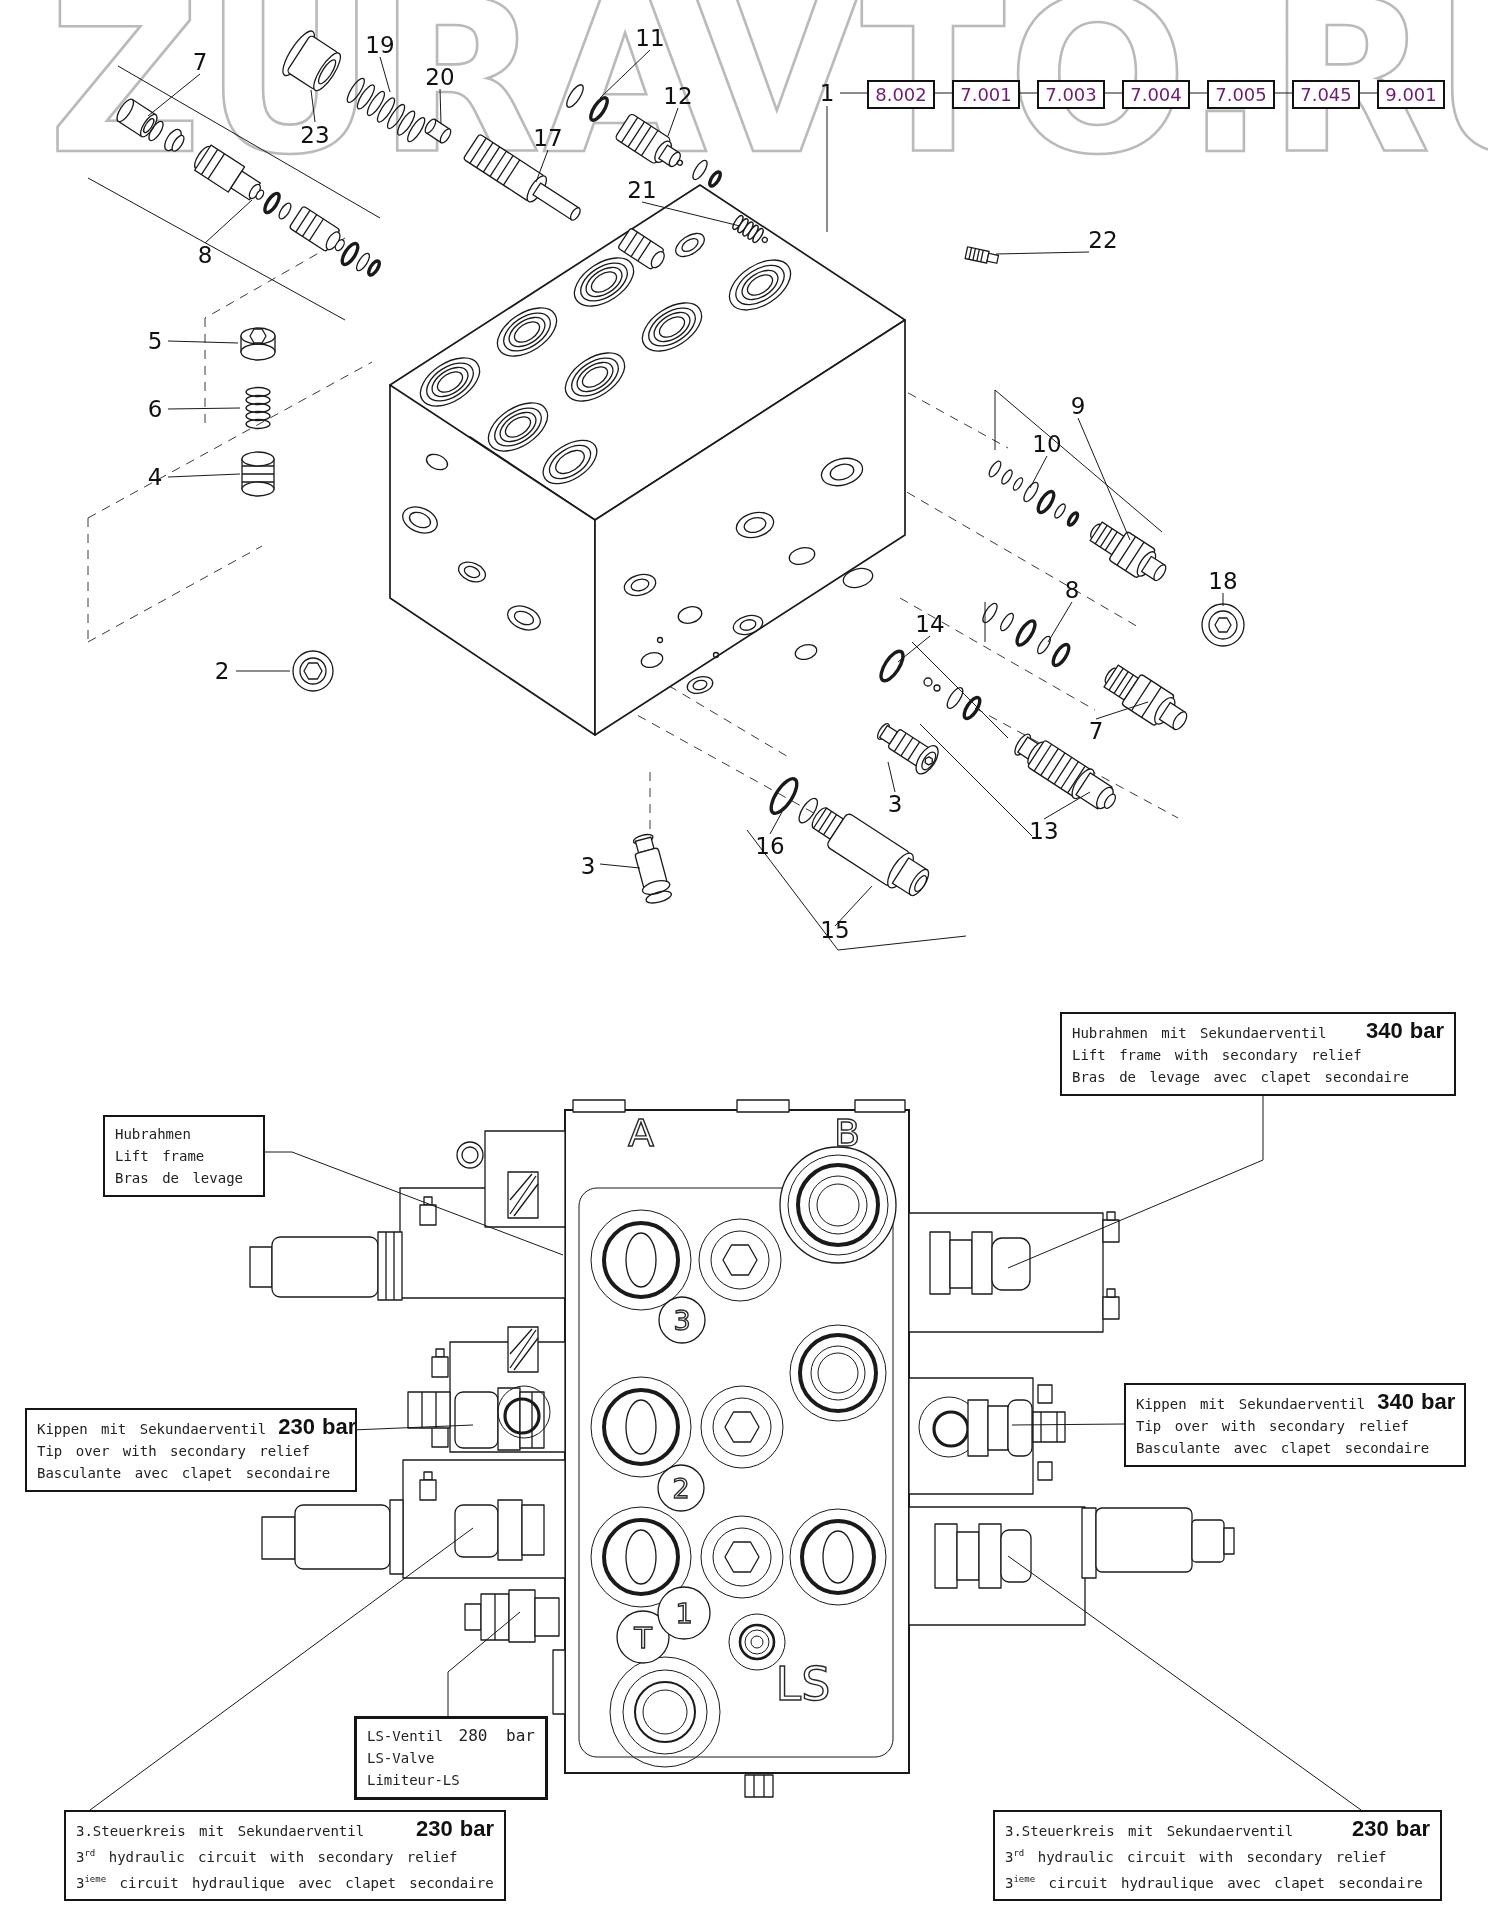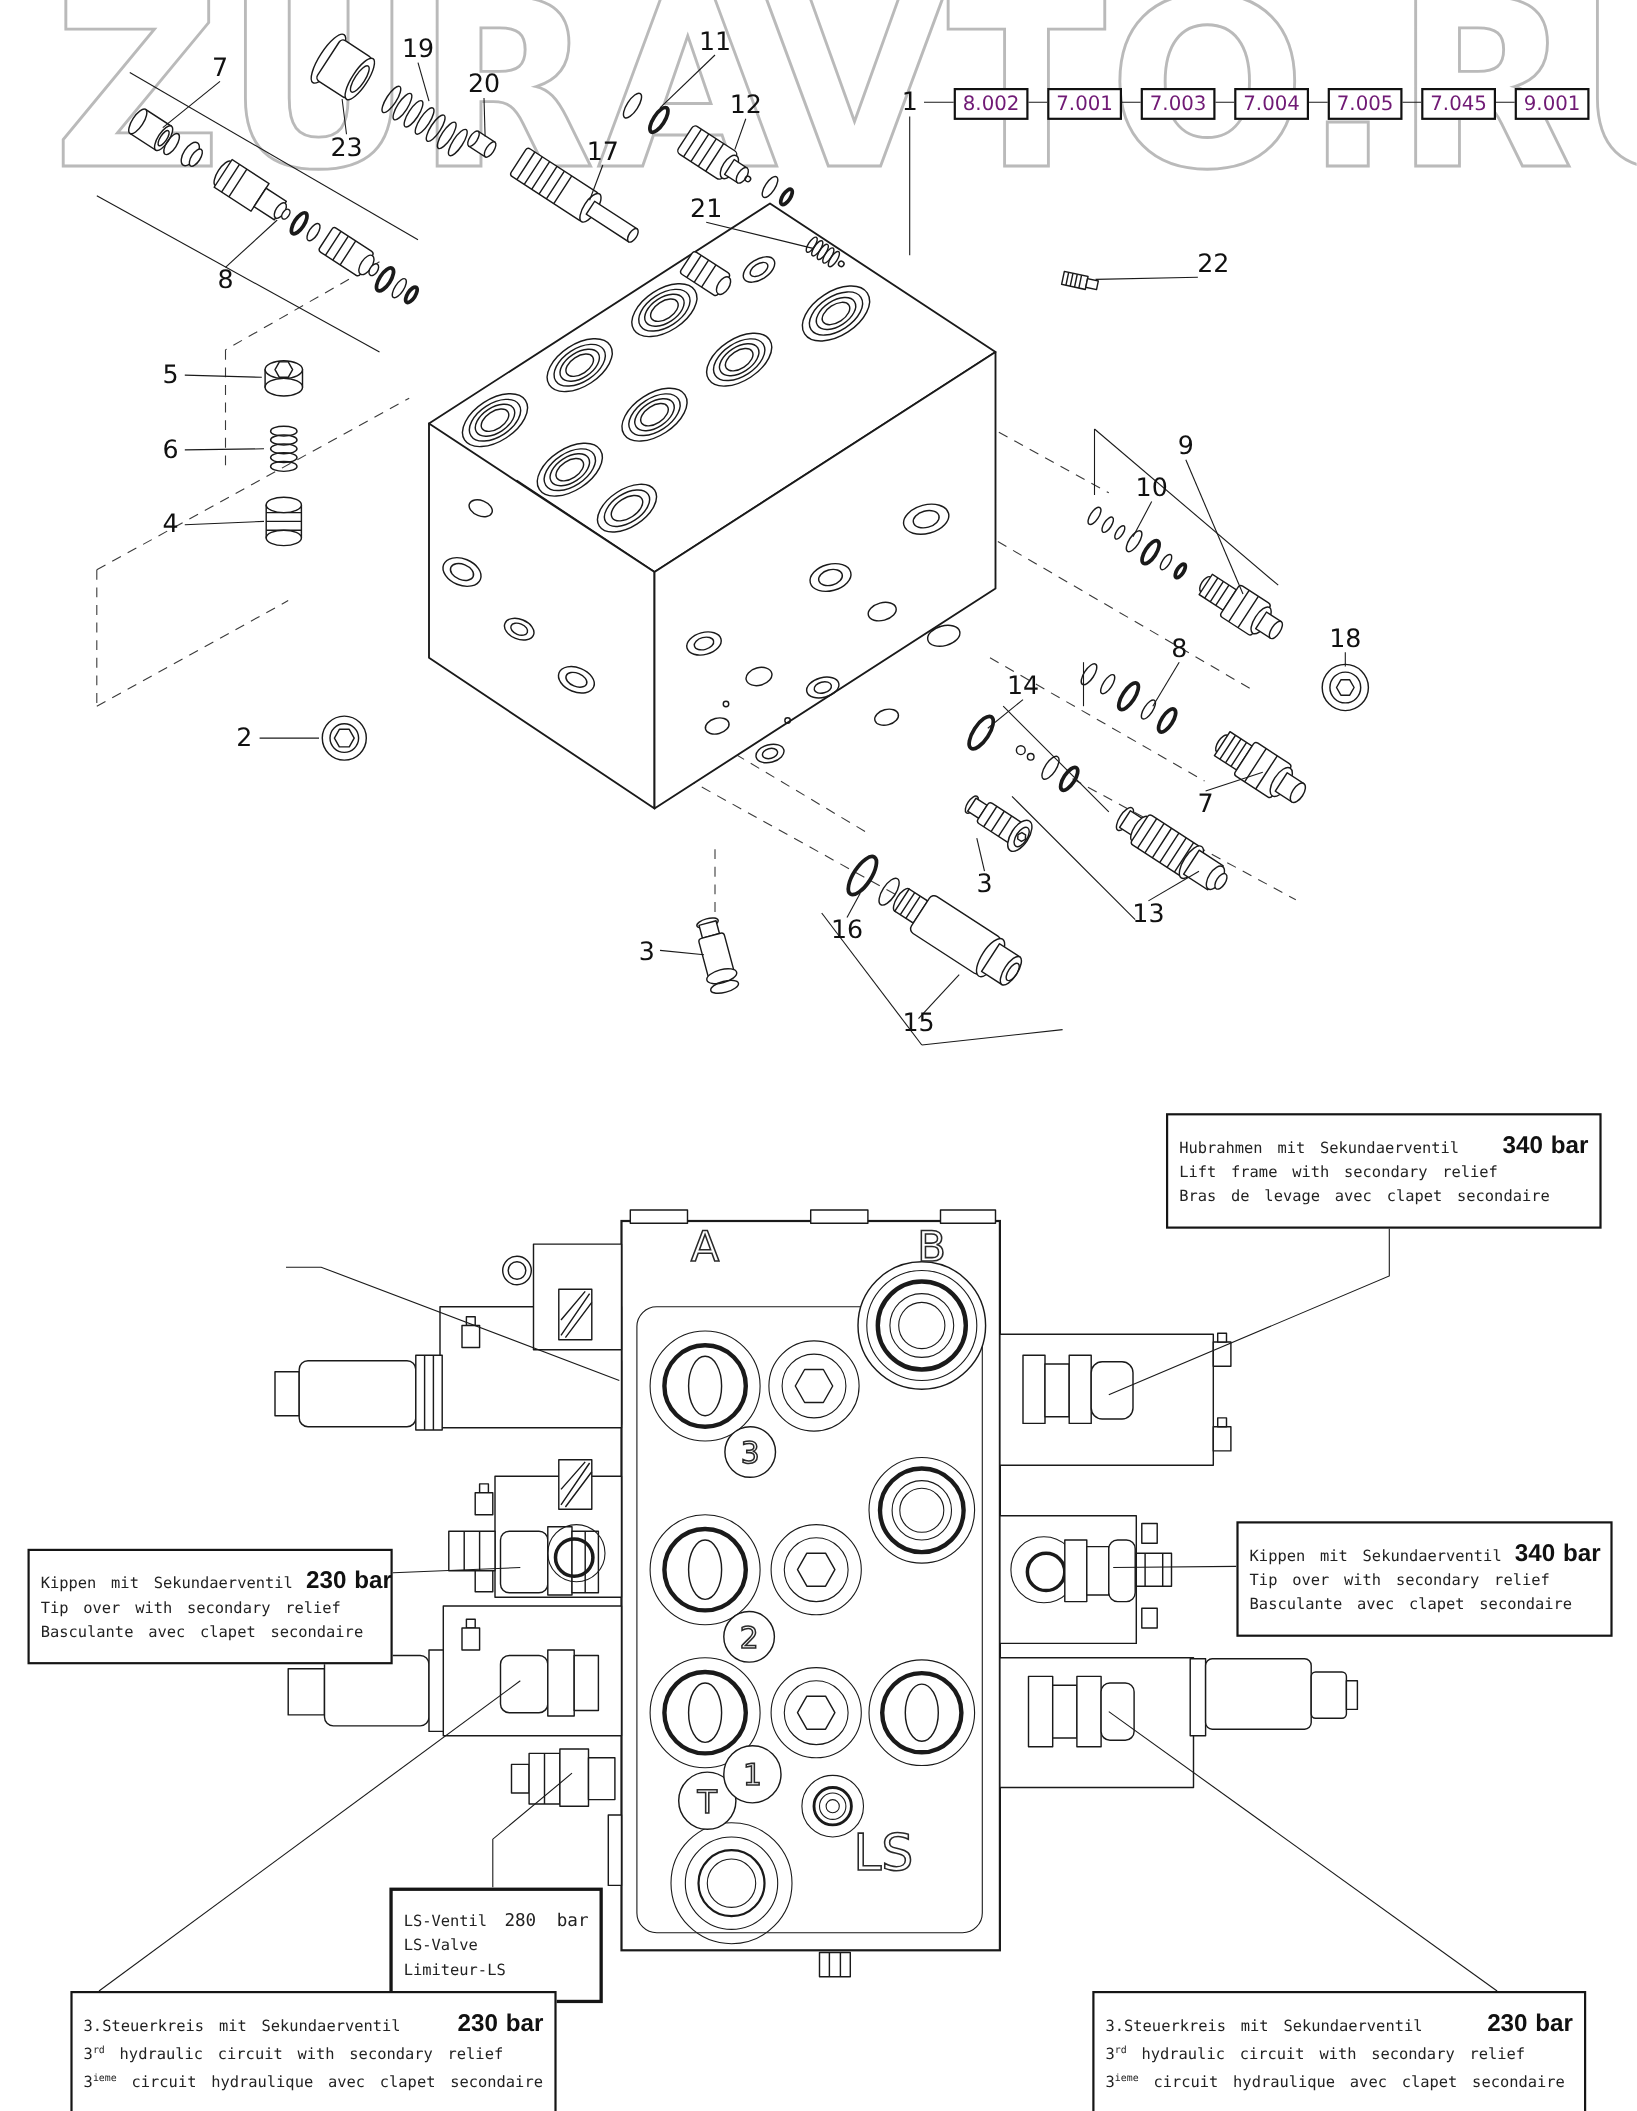--- a/index.html
+++ b/index.html
@@ -19,7 +19,7 @@
   .callout{position:absolute;transform:translate(-50%,-50%);font:23px "DejaVu Sans",sans-serif;color:#111;background:transparent}
   .ref-row{position:absolute;left:867px;top:80px;display:flex;gap:17px;z-index:4}
   .refbox{width:64px;height:25px;border:2px solid #111;background:#fff;display:flex;align-items:center;justify-content:center;font:18px "DejaVu Sans",sans-serif;color:#701a75}
-  .anno{position:absolute;background:#fff;border:2px solid #151515;color:#222;padding:16px 10px;z-index:4;font-family:"DejaVu Sans Mono",monospace;font-size:14px;line-height:22px;word-spacing:5px;white-space:nowrap}
+  .anno{position:absolute;background:#fff;border:2px solid #151515;color:#222;padding:6px 10px;z-index:4;font-family:"DejaVu Sans Mono",monospace;font-size:14px;line-height:22px;word-spacing:5px;white-space:nowrap}
   .anno .l1{display:flex;justify-content:space-between;align-items:baseline;gap:12px}
   .anno .val{font-family:"Liberation Sans",sans-serif;font-weight:bold;font-size:22px;word-spacing:1px;color:#111}
   .anno .valcad{font-family:"DejaVu Sans Mono",monospace;font-size:16px;word-spacing:9px;color:#222}

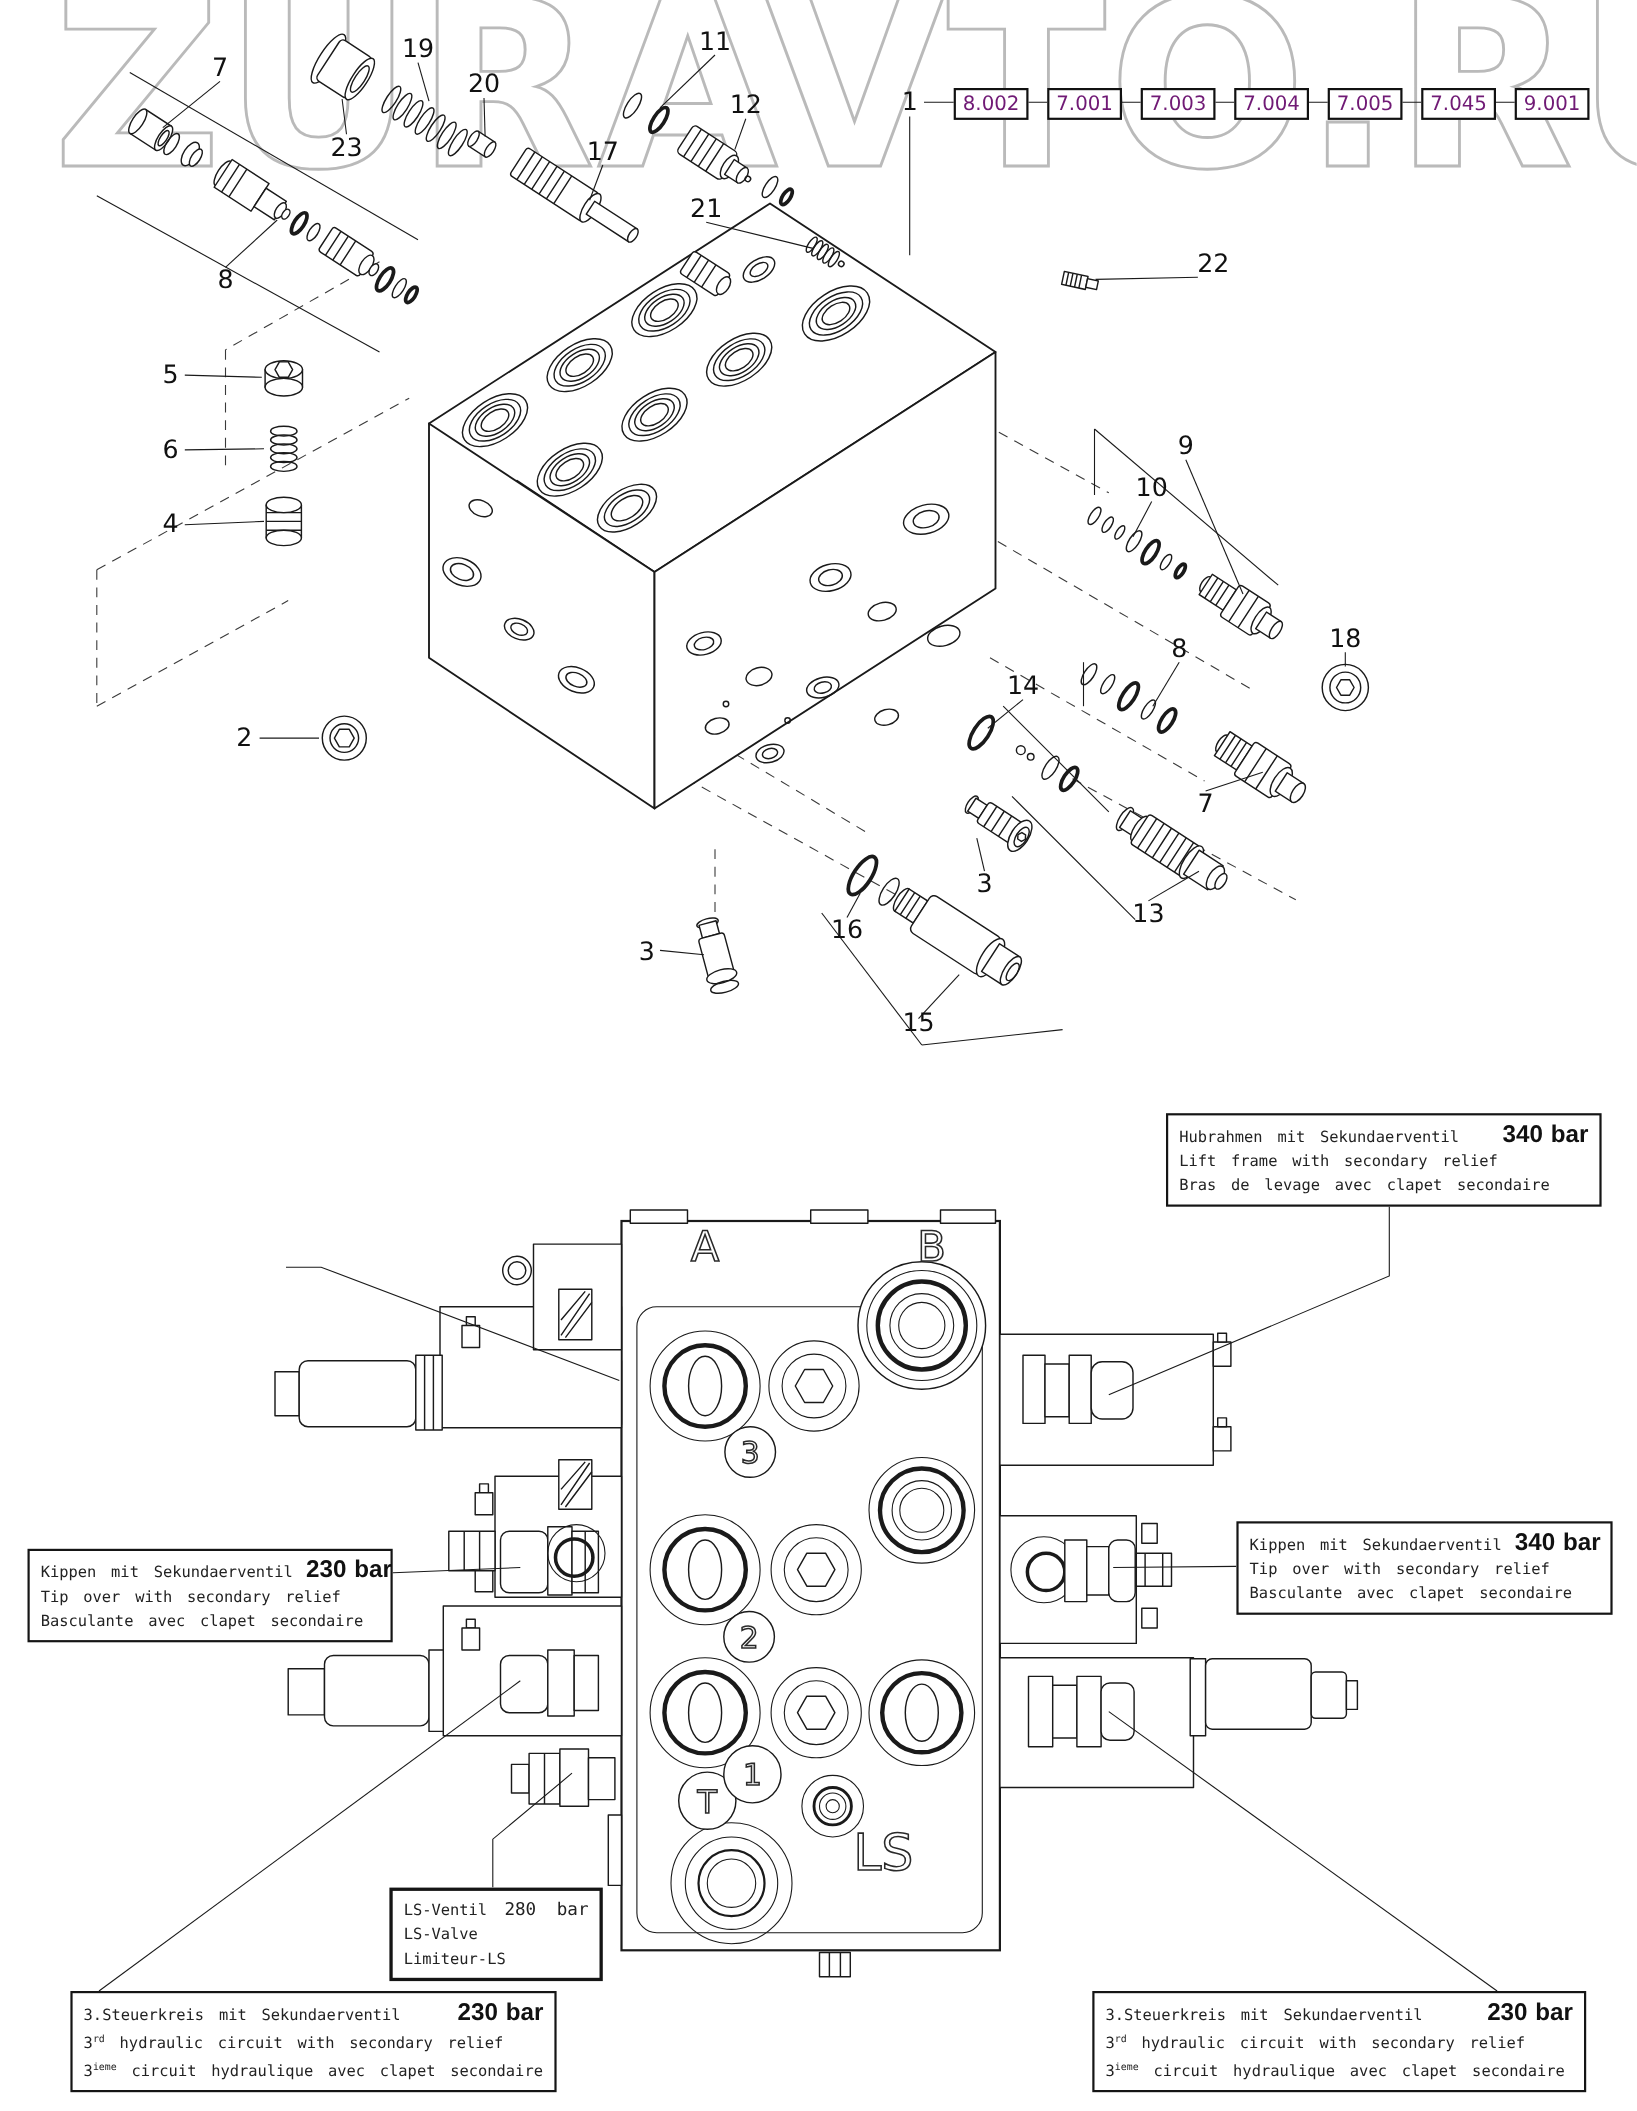--- a/index.html
+++ b/index.html
@@ -657,6 +657,11 @@
     <div>Bras de levage avec clapet secondaire</div>
   </div>
 
+  <div class="anno" style="left:103px;top:1115px;width:138px">
+    <div>Hubrahmen</div>
+    <div>Lift frame</div>
+    <div>Bras de levage</div>
+  </div>
 
   <div class="anno" style="left:25px;top:1408px;width:308px">
     <div class="l1">

